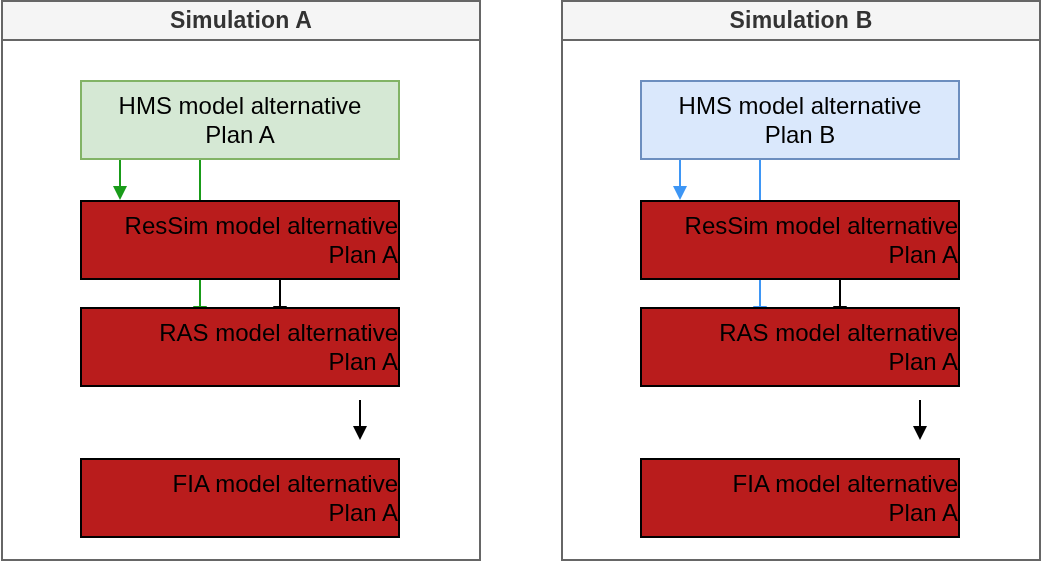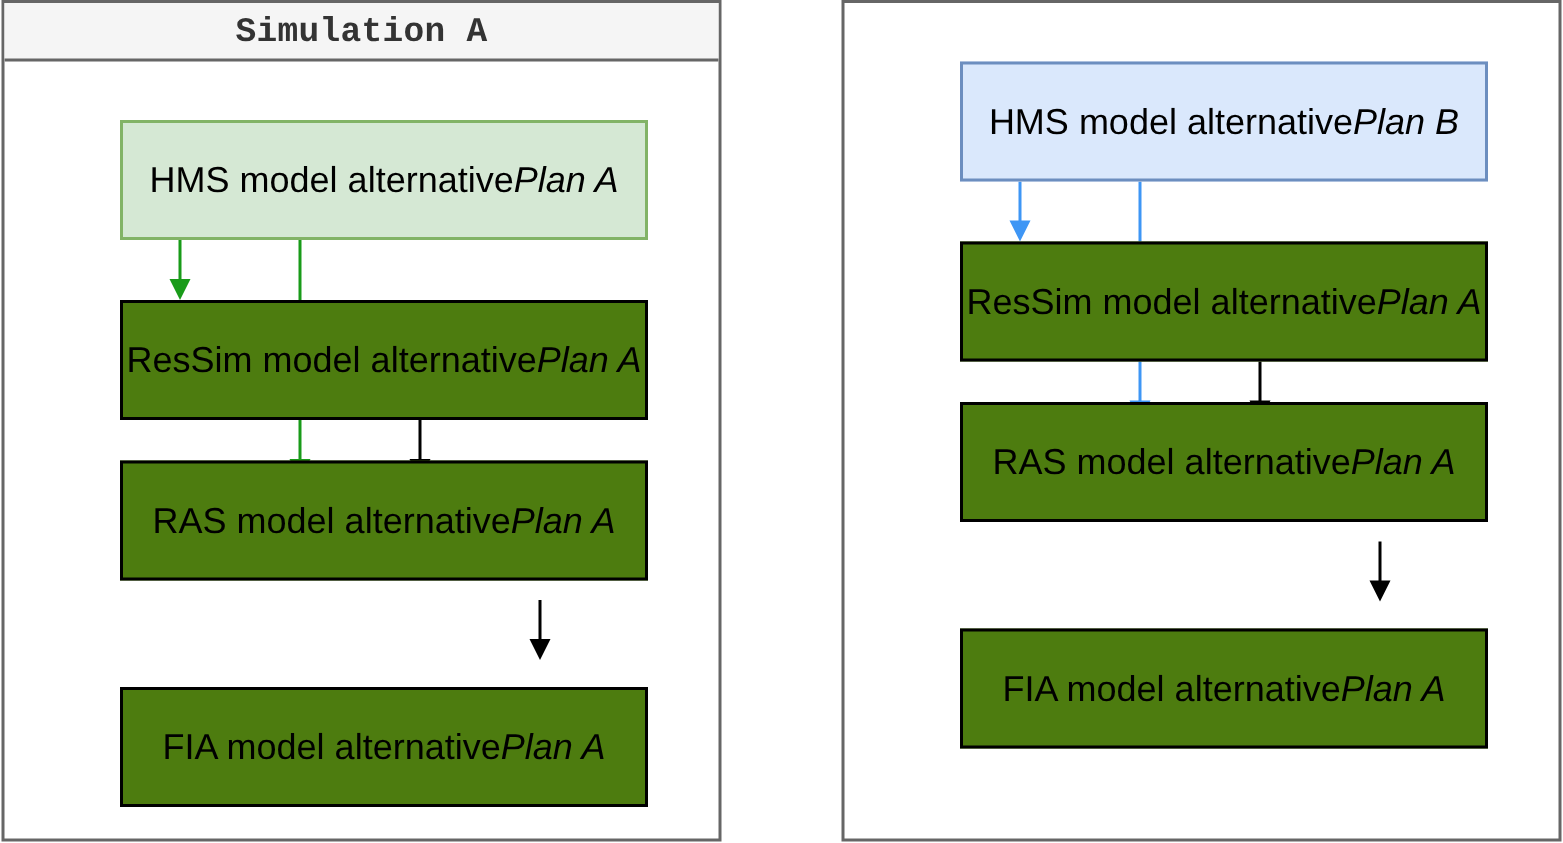--- a/index.html
+++ b/index.html
@@ -16,7 +16,7 @@
   .panel.right{left:561px;}
   .title-bar{
     height:37px;background:#f5f5f5;border-bottom:2px solid #666666;
-    display:flex;align-items:center;justify-content:center;font-family:Liberation Mono, monospace;
+    display:flex;align-items:center;justify-content:center;
   }
   .title-bar span{
     font-size:23px;font-weight:bold;color:#333333;letter-spacing:0.2px;

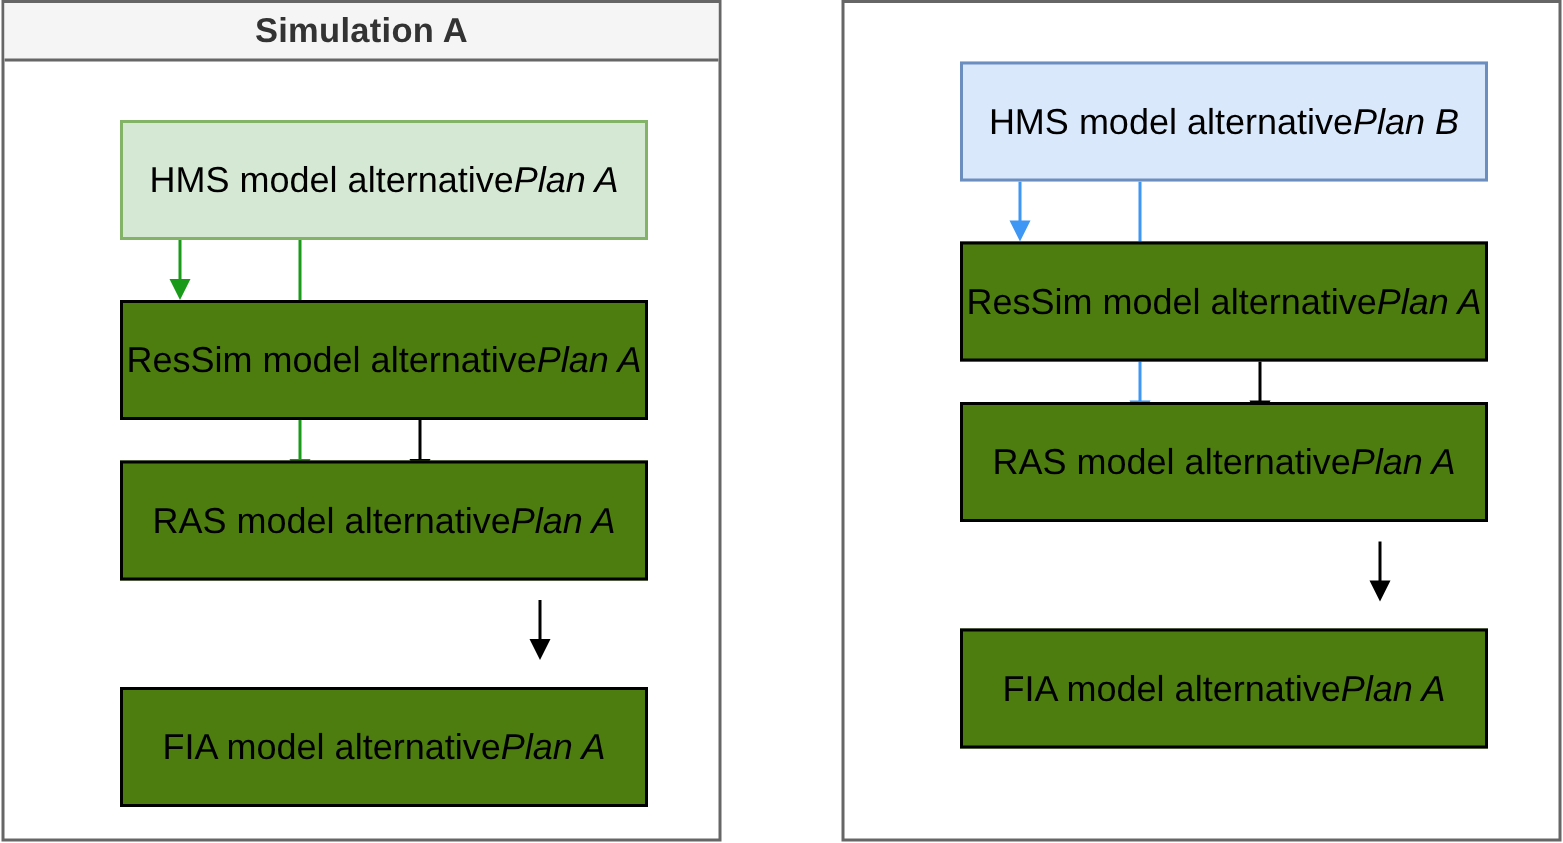--- a/index.html
+++ b/index.html
@@ -77,6 +77,9 @@
 </div>
 
 <div class="panel right">
+  <div class="title-bar">
+    <span>Simulation B</span>
+  </div>
   <div class="panel-body">
 
     <svg class="connector-layer" viewBox="0 0 476 518">

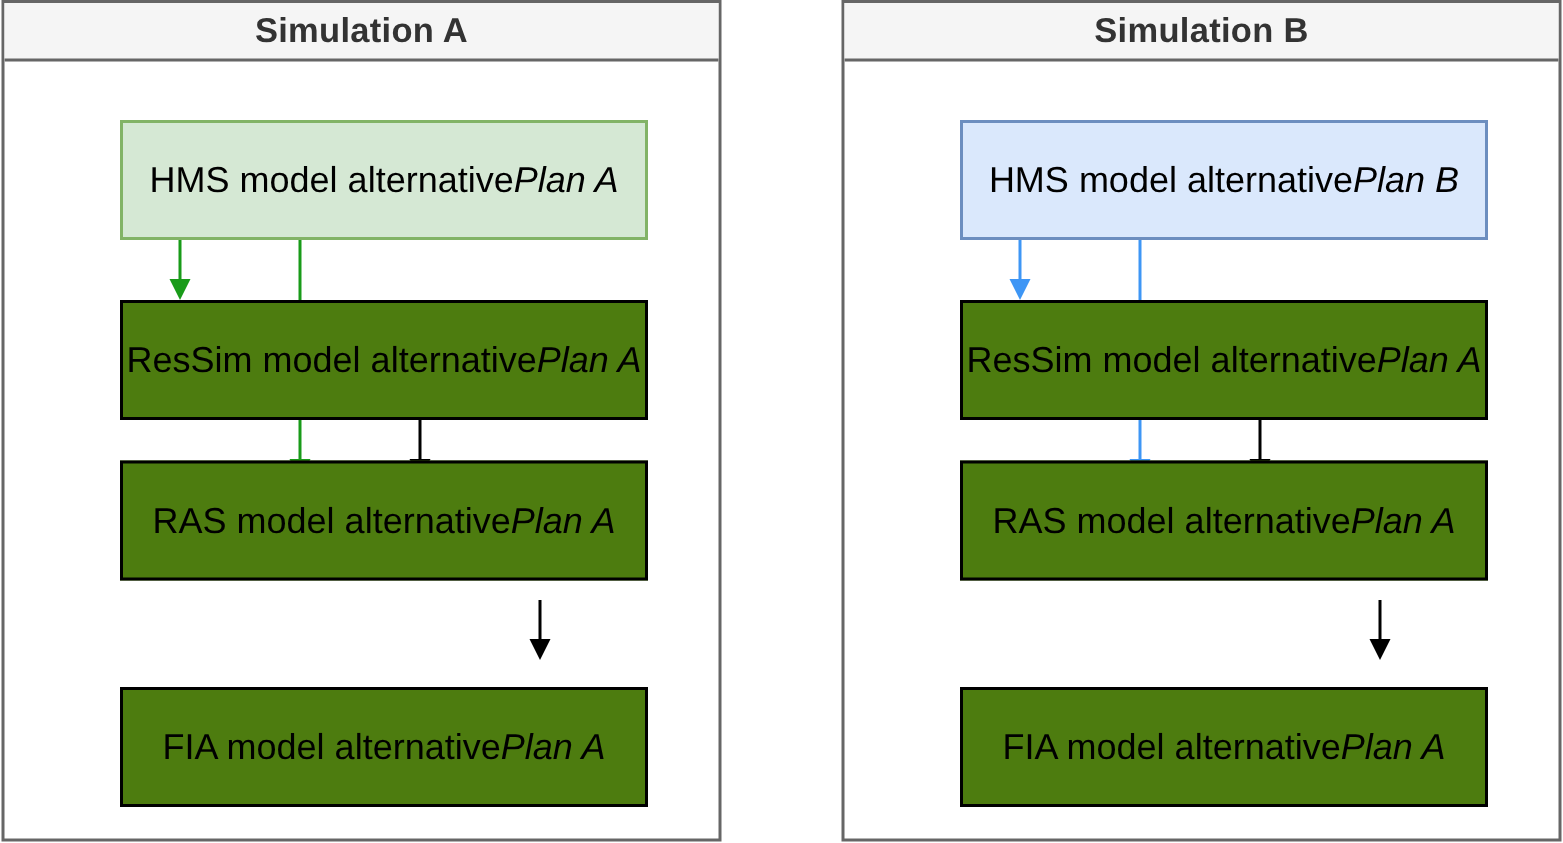--- a/index.html
+++ b/index.html
@@ -25,8 +25,8 @@
   svg.connector-layer{position:absolute;left:0;top:0;width:476px;height:518px;}
   svg.connector-layer line{stroke-width:2px;}
   .node{
-    position:absolute;left:77px;width:352px;height:80px;box-sizing:border-box;
-    display:flex;flex-direction:row;align-items:center;justify-content:center;
+    position:absolute;left:77px;width:320px;height:80px;box-sizing:border-box;
+    display:flex;flex-direction:column;align-items:center;justify-content:center;
     text-align:center;font-size:24px;line-height:29px;color:#000000;
   }
   .node.plain{background:#4d7c0f;border:2px solid #000000;}

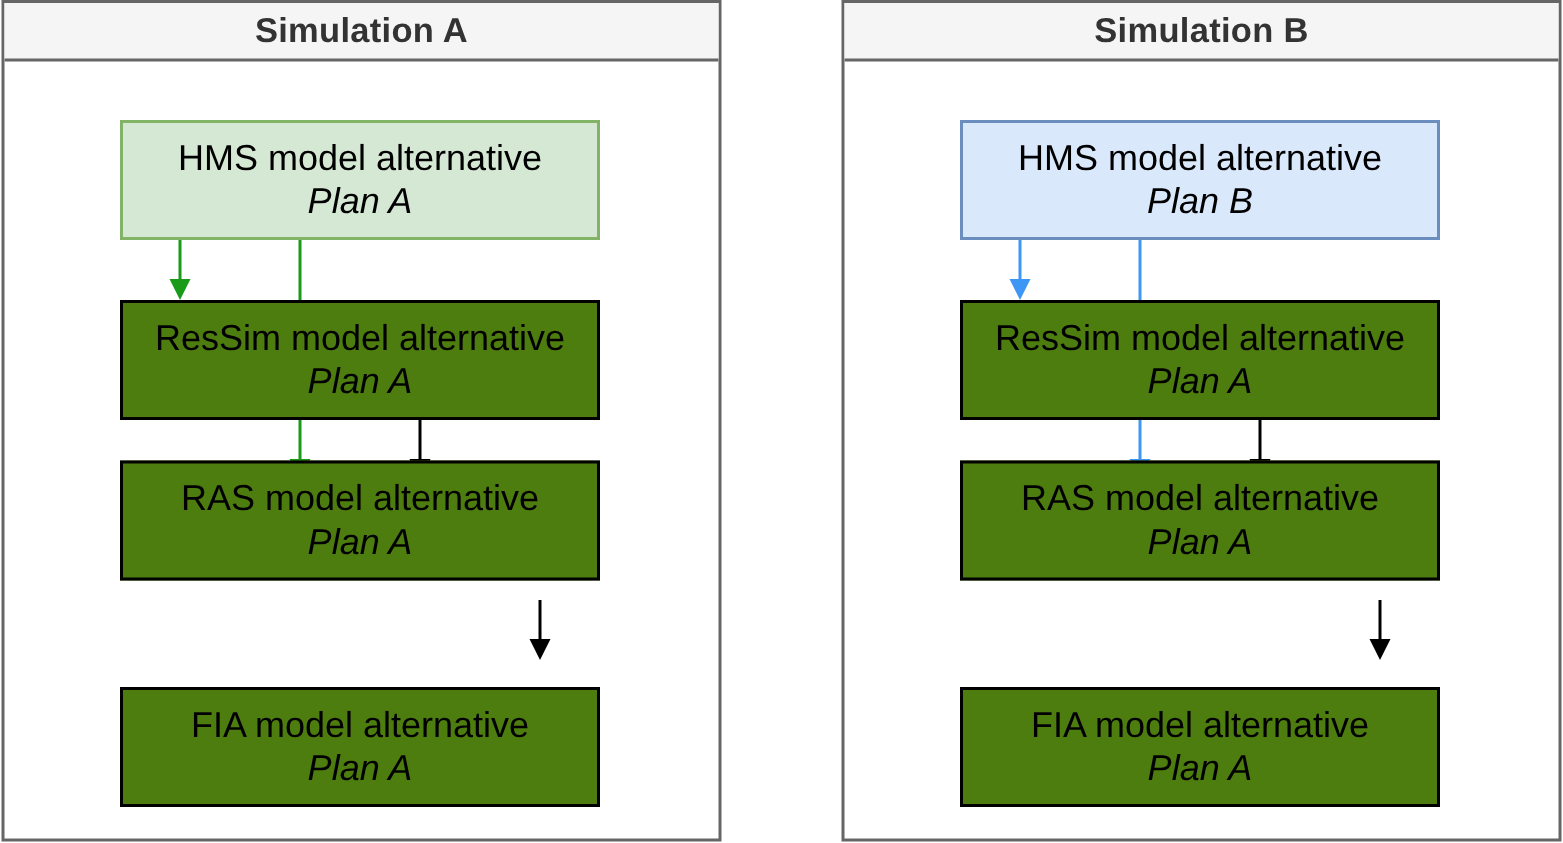--- a/index.html
+++ b/index.html
@@ -33,7 +33,7 @@
   .node.green{background:#d5e8d4;border:2px solid #82b366;}
   .node.blue{background:#dae8fc;border:2px solid #6c8ebf;}
   .n1{top:39px}.n2{top:159px}.n3{top:266px}.n4{top:417px}
-  .plan-line{font-style:italic;}
+  .plan-line{}
 </style>
 </head>
 <body>

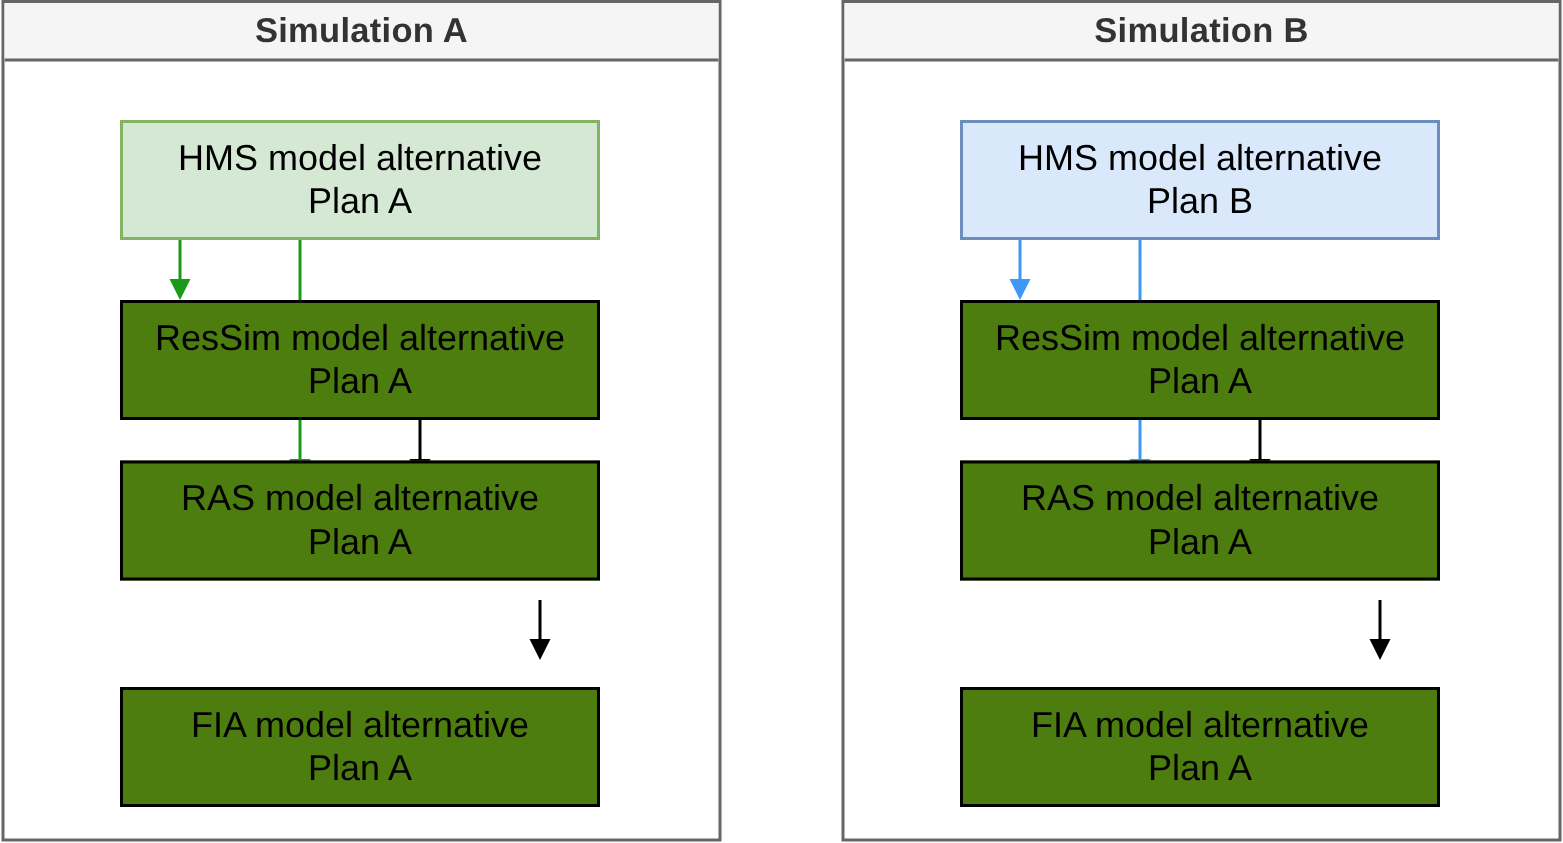--- a/index.html
+++ b/index.html
@@ -29,7 +29,7 @@
     display:flex;flex-direction:column;align-items:center;justify-content:center;
     text-align:center;font-size:24px;line-height:29px;color:#000000;
   }
-  .node.plain{background:#4d7c0f;border:2px solid #000000;}
+  .node.plain{background:#b91c1c;border:2px solid #000000;align-items:flex-end;}
   .node.green{background:#d5e8d4;border:2px solid #82b366;}
   .node.blue{background:#dae8fc;border:2px solid #6c8ebf;}
   .n1{top:39px}.n2{top:159px}.n3{top:266px}.n4{top:417px}

